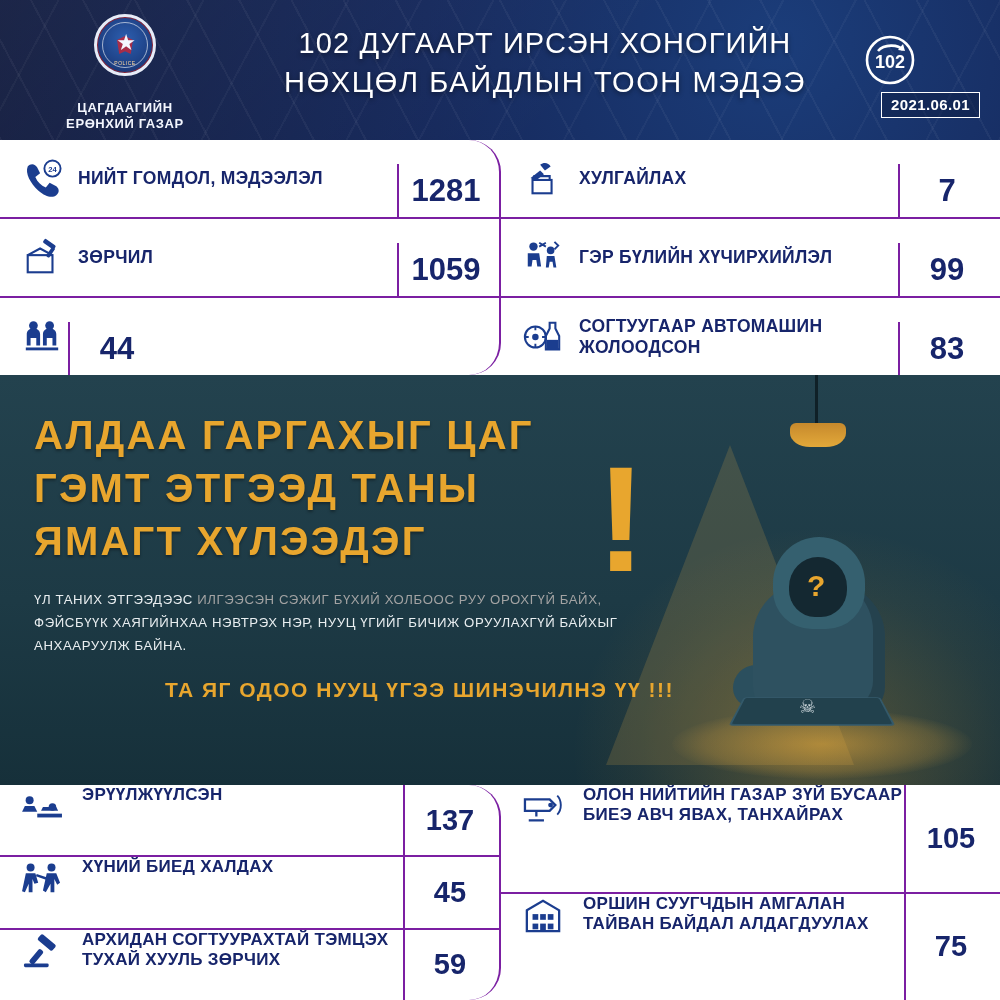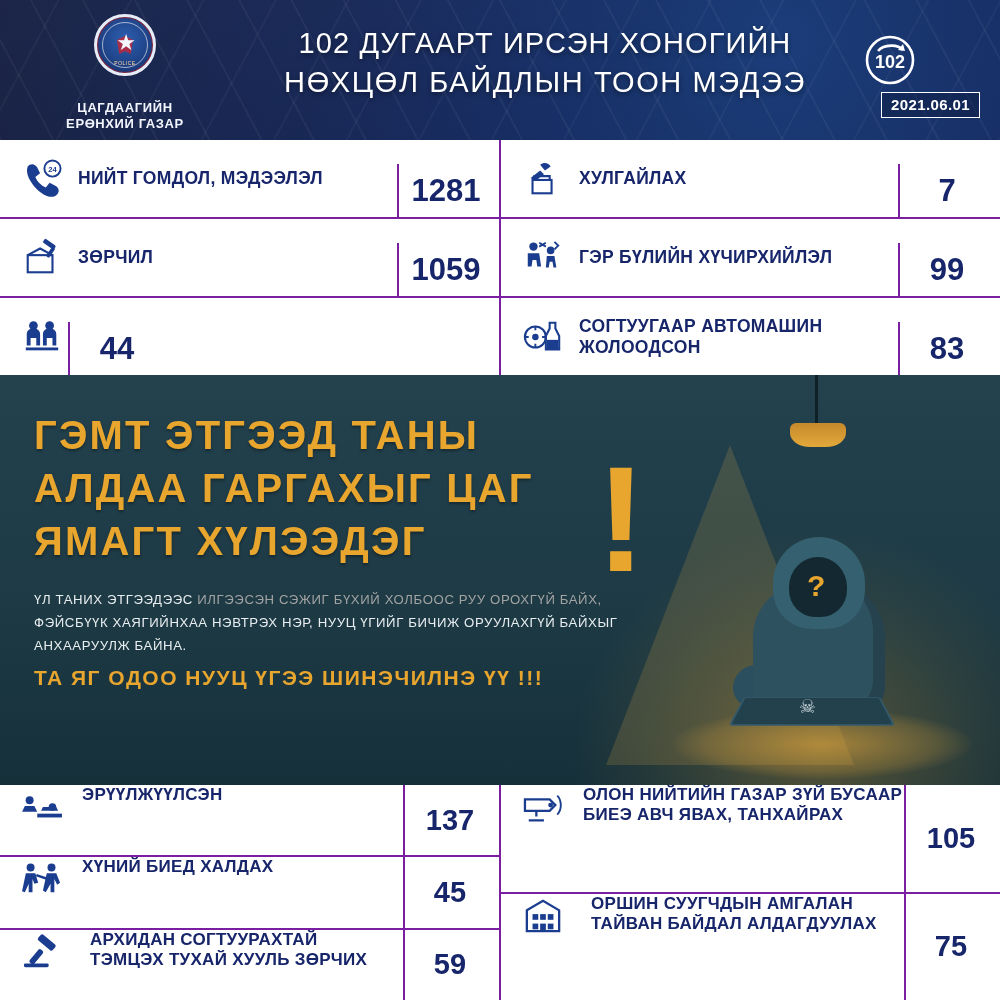--- a/index.html
+++ b/index.html
@@ -101,7 +101,7 @@
     border-bottom: 0;
     background: #fff;
   }
-  .col { flex: 1; display: flex; flex-direction: column; }
+  .col { flex: 1; display: flex; flex-direction: column; border-radius: 32px; }
   .col.left { border-right: 2px solid #7b1fa2; }
   .srow {
     flex: 1;

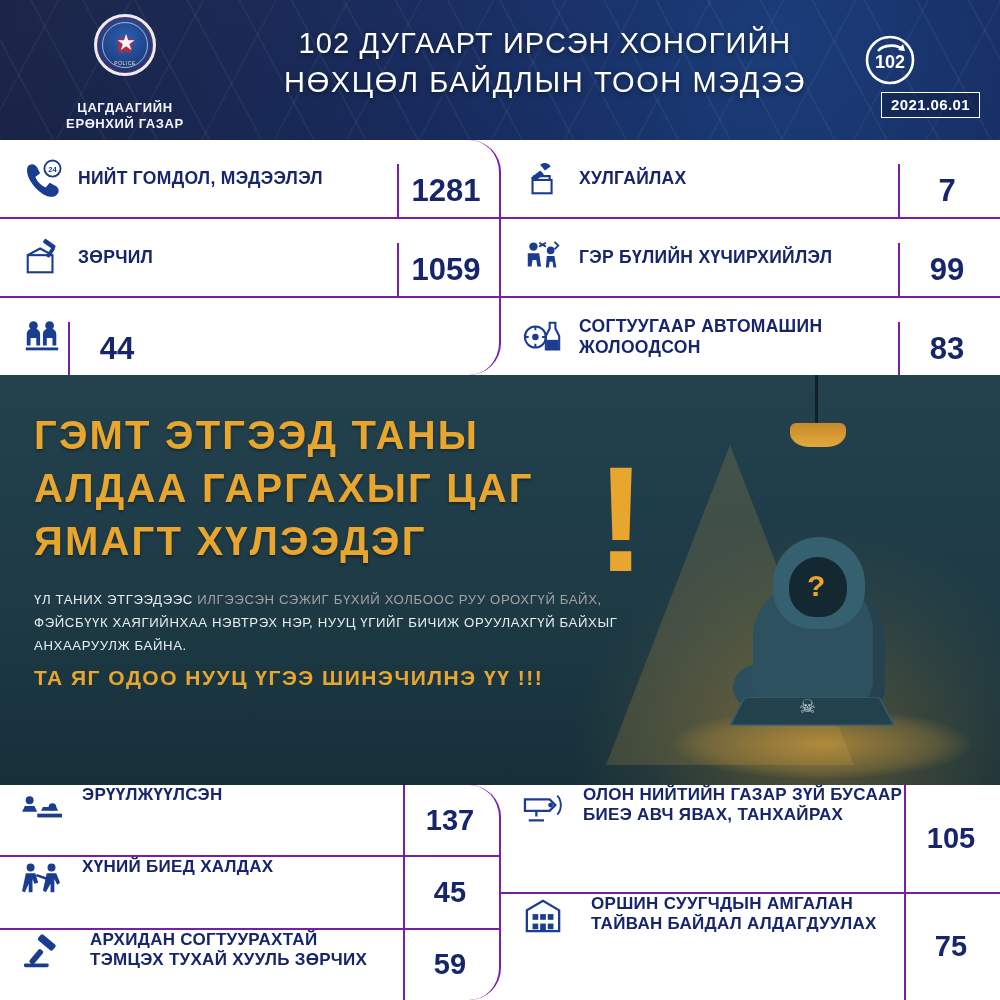--- a/index.html
+++ b/index.html
@@ -430,8 +430,8 @@
 
     <div class="banner-txt">
       <div class="btitle">
+        <div>АЛДАА  ГАРГАХЫГ  ЦАГ</div>
         <div>ГЭМТ  ЭТГЭЭД  ТАНЫ</div>
-        <div>АЛДАА  ГАРГАХЫГ  ЦАГ</div>
         <div>ЯМАГТ  ХҮЛЭЭДЭГ</div>
       </div>
       <div class="bsub">

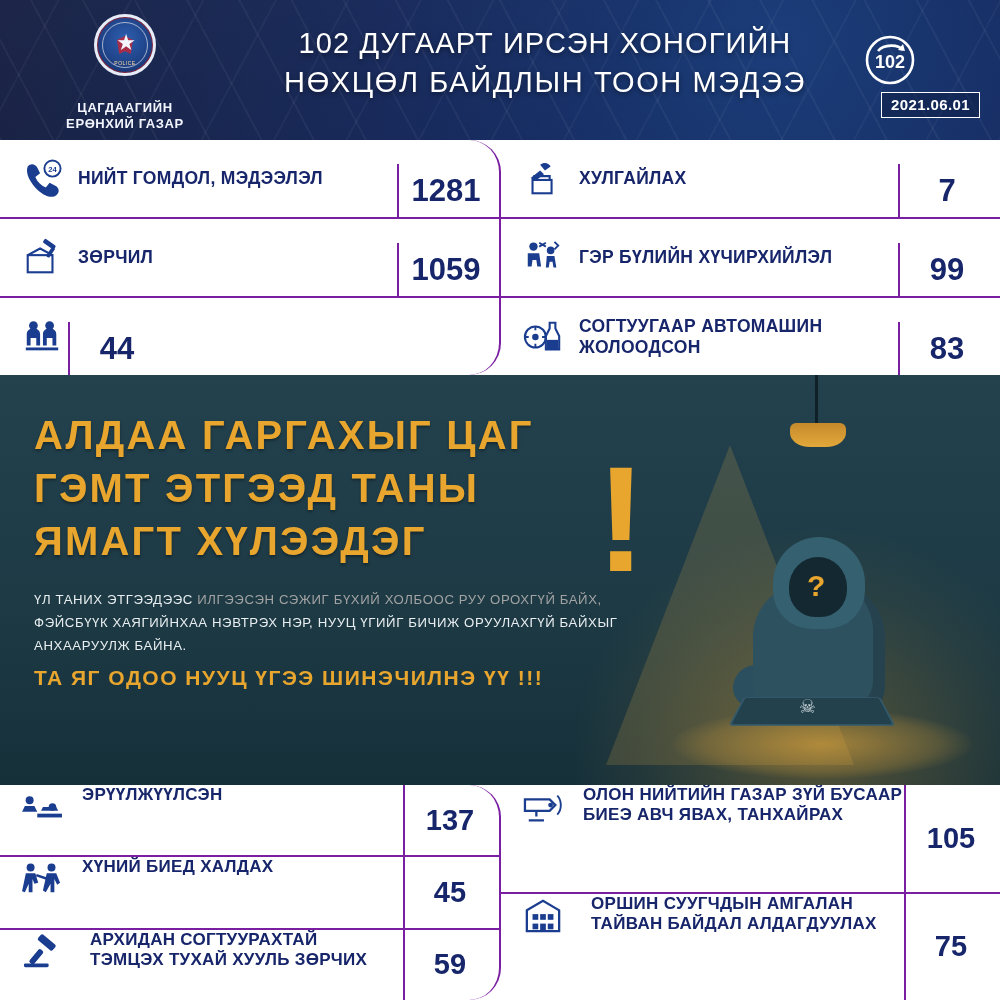--- a/index.html
+++ b/index.html
@@ -243,10 +243,11 @@
   }
   .bsub .hl { color: #a3a3a3; }
   .bcall {
-    margin-top: 8px;
+    margin-top: 20px;
     color: #e8a62e;
     font-size: 21px; font-weight: bold;
     letter-spacing: 1.5px;
+    text-align: right;
   }
 
   

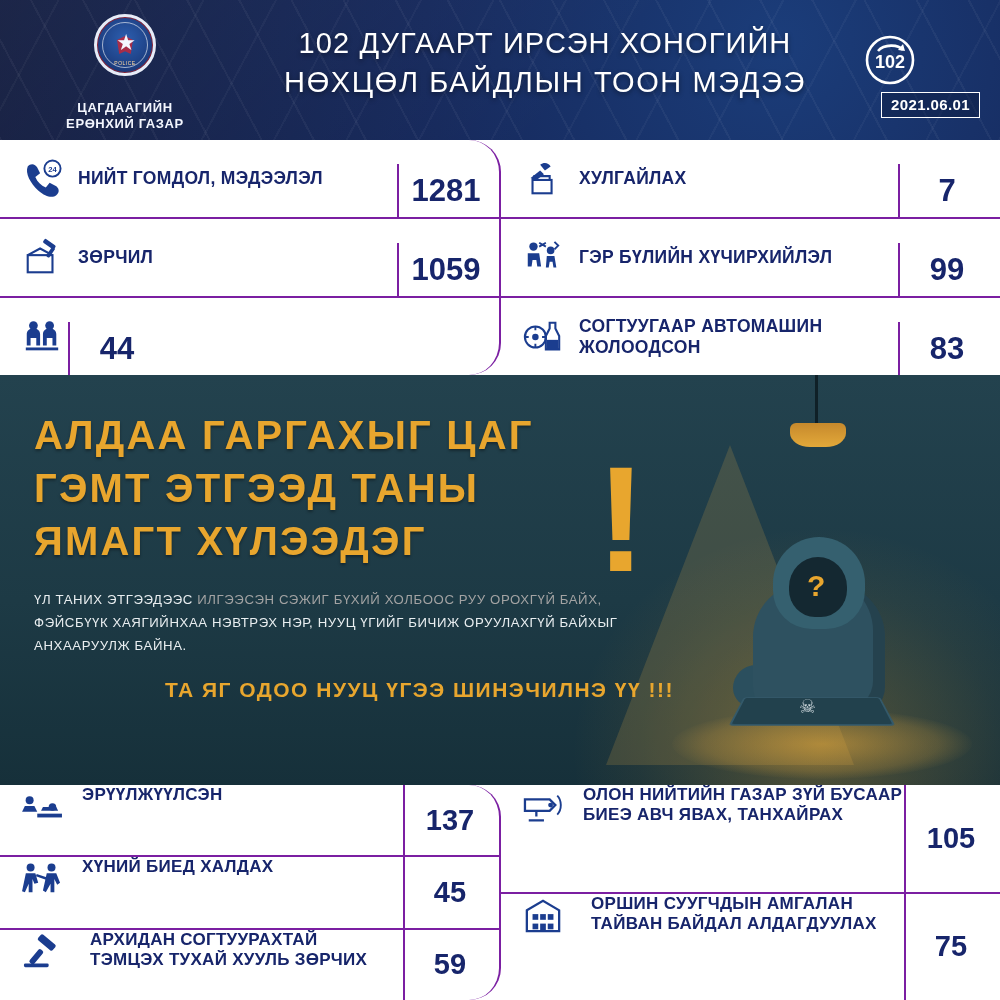--- a/index.html
+++ b/index.html
@@ -263,7 +263,7 @@
     padding: 0 4px 0 14px;
     border-bottom: 2px solid #7b1fa2;
   }
-  .brow:last-child { border-bottom: none; gap: 8px; }
+  .brow:last-child { border-bottom: none; }
   .brow .ico {
     width: 56px; min-width: 56px; height: 44px;
     display: flex; align-items: center; justify-content: center;

